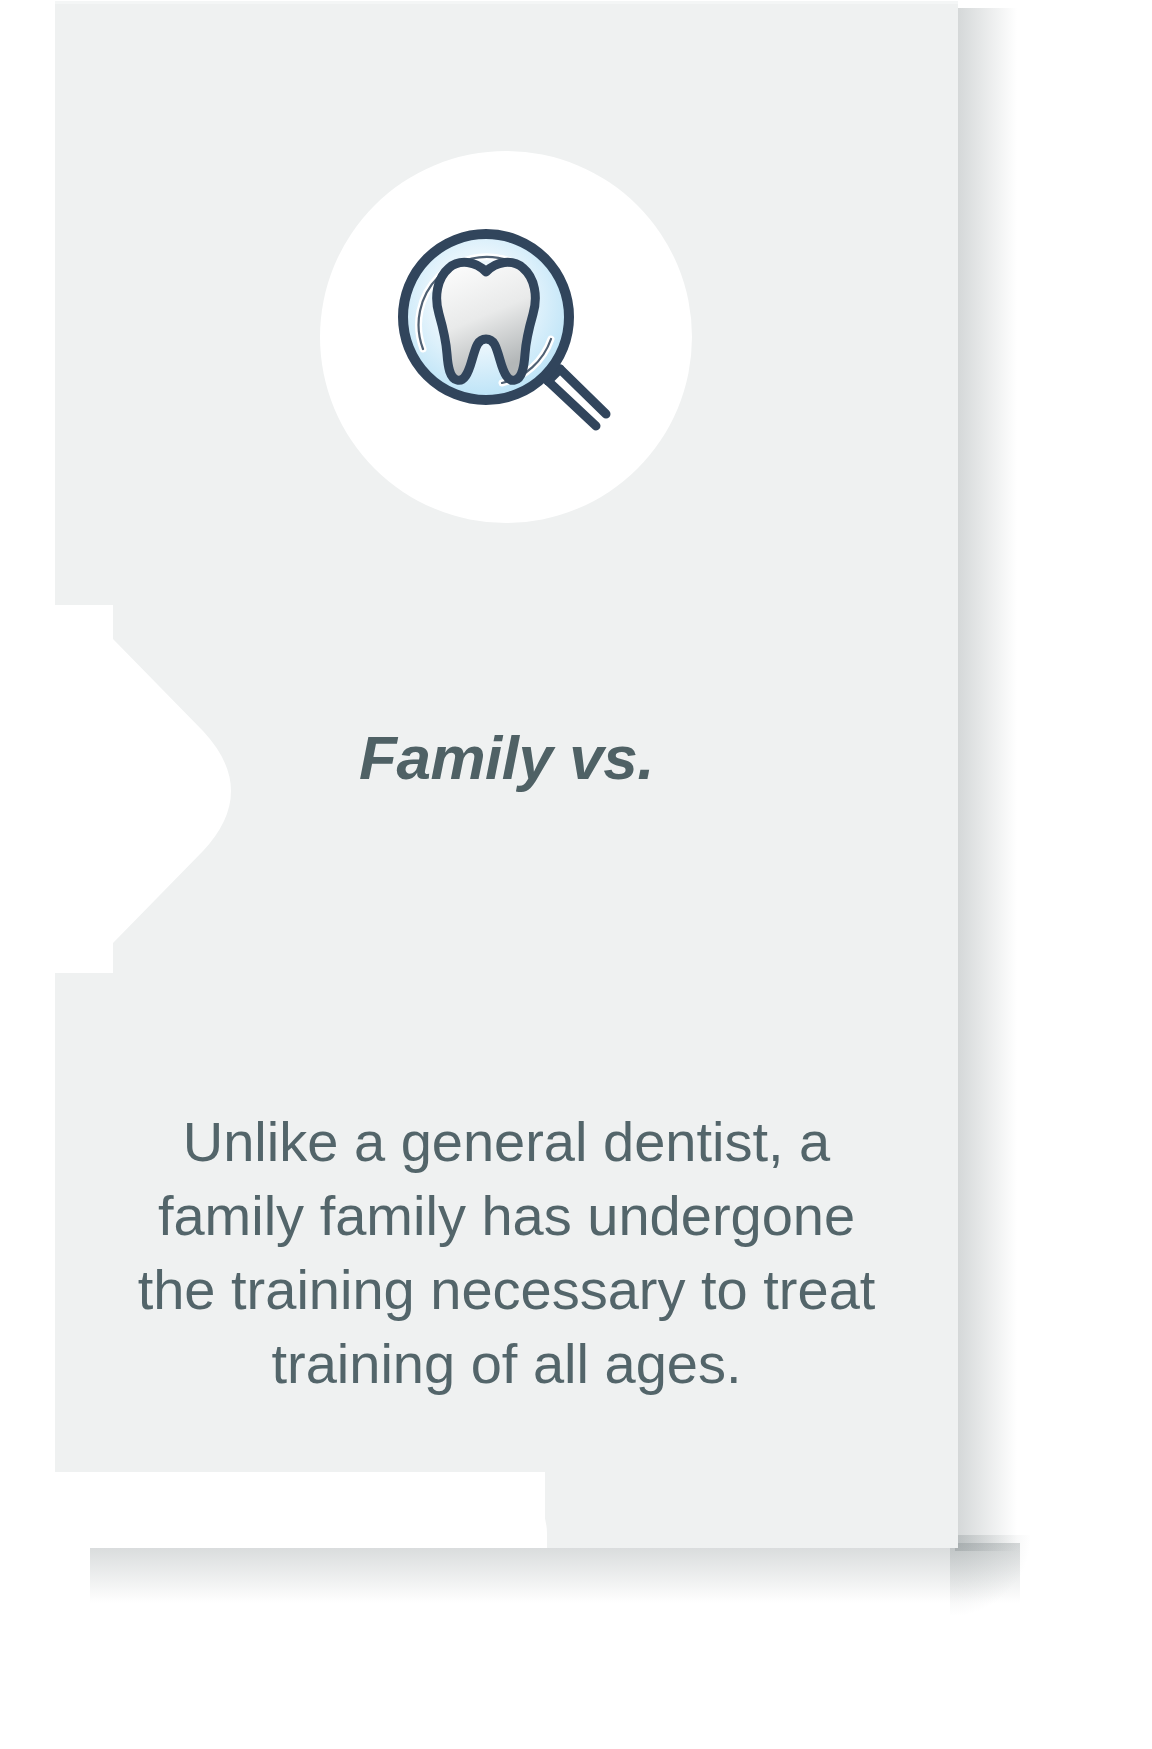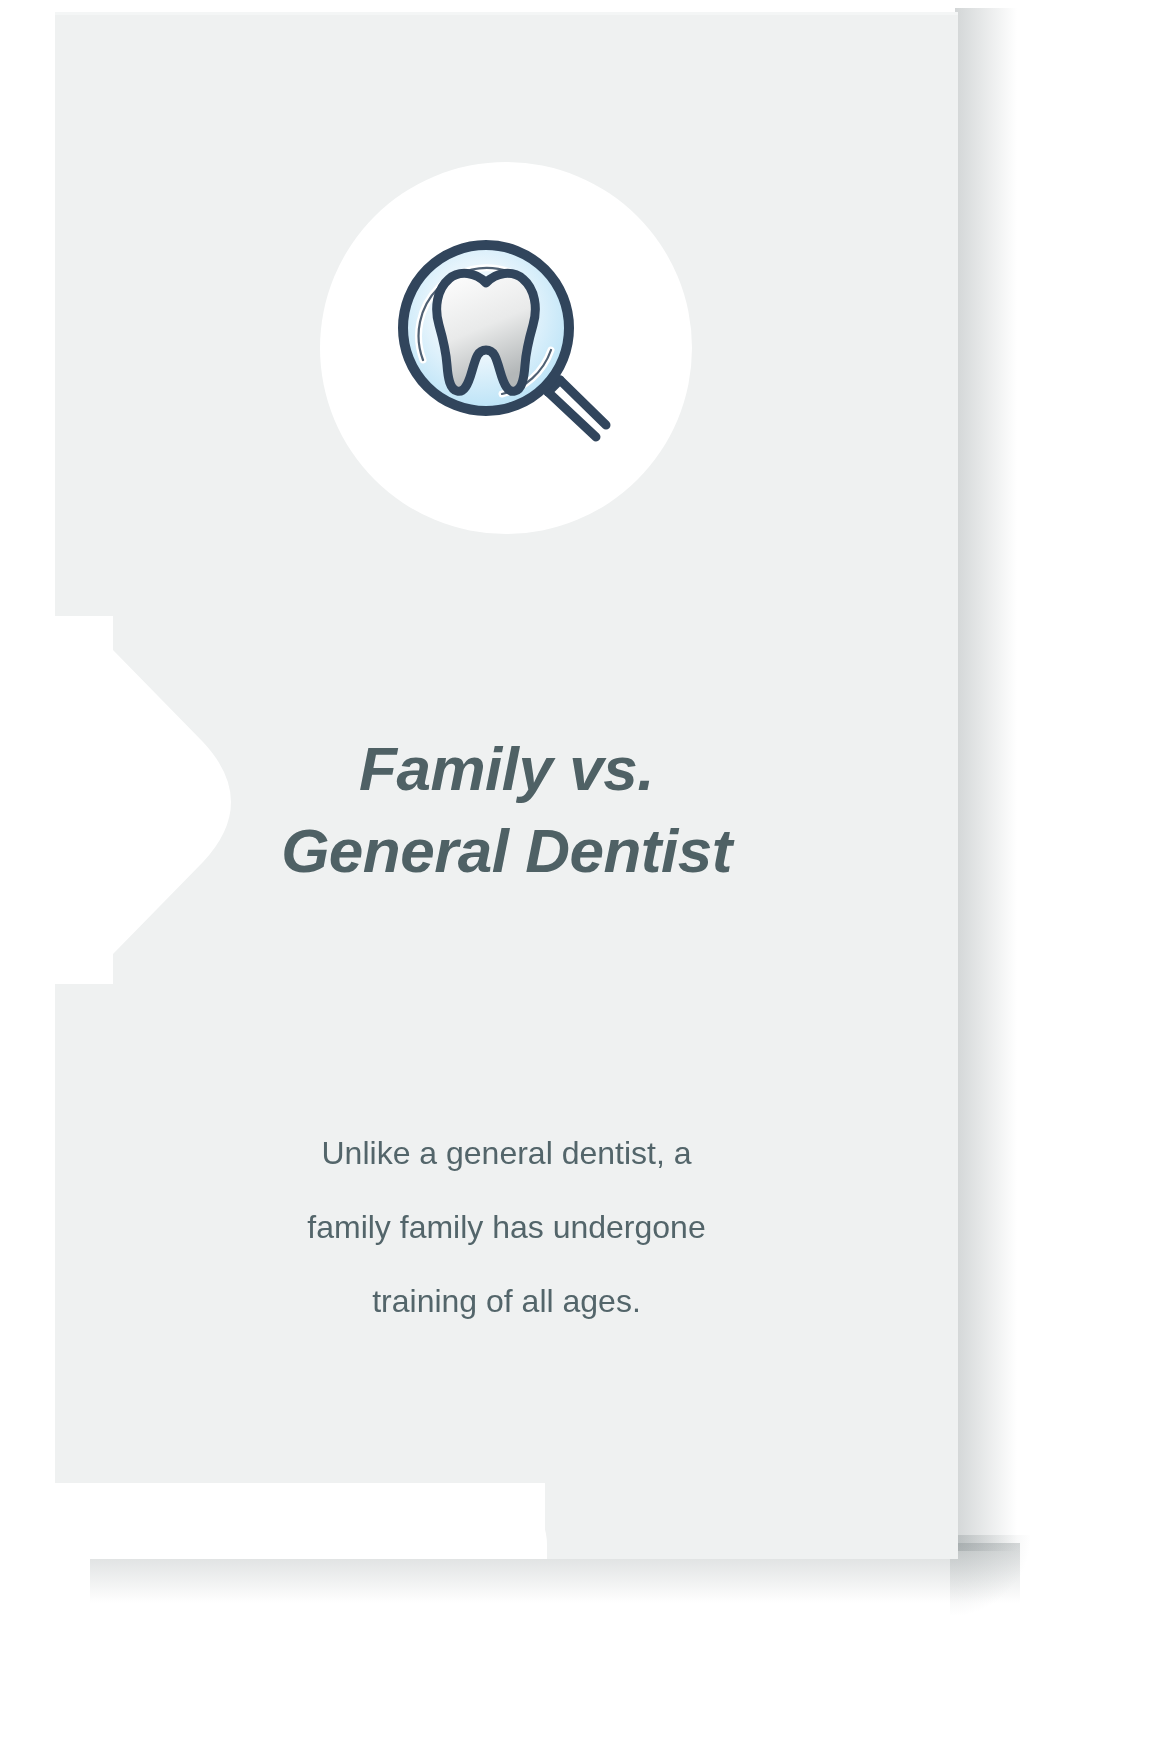--- a/index.html
+++ b/index.html
@@ -51,7 +51,7 @@
   .card {
     position: absolute;
     left: 55px;
-    top: 12px;
+    top: 1px;
     width: 903px;
     height: 1547px;
     background: #eff1f1;

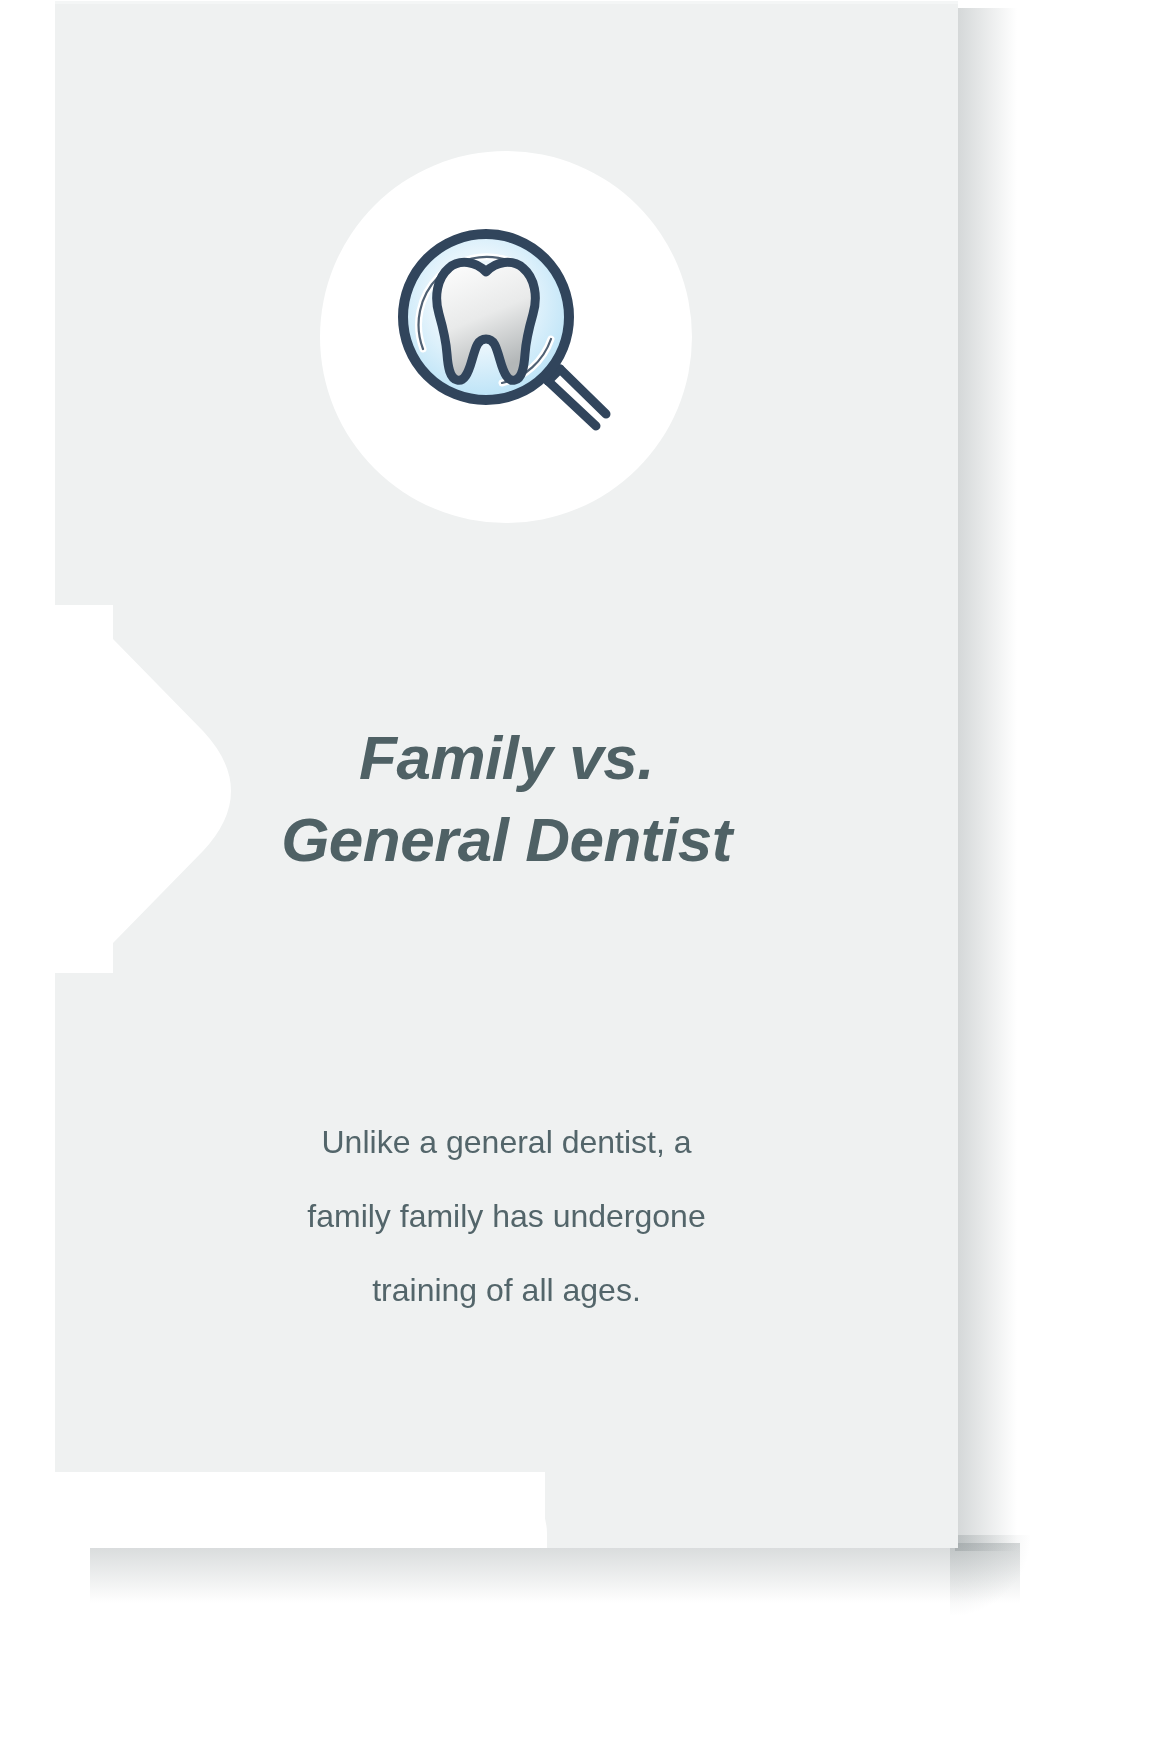--- a/index.html
+++ b/index.html
@@ -218,7 +218,6 @@
 
     <div class="title">
       <span class="line">Family vs.</span>
-      <span class="line">General Dentist</span>
     </div>
 
     <div class="body-copy">

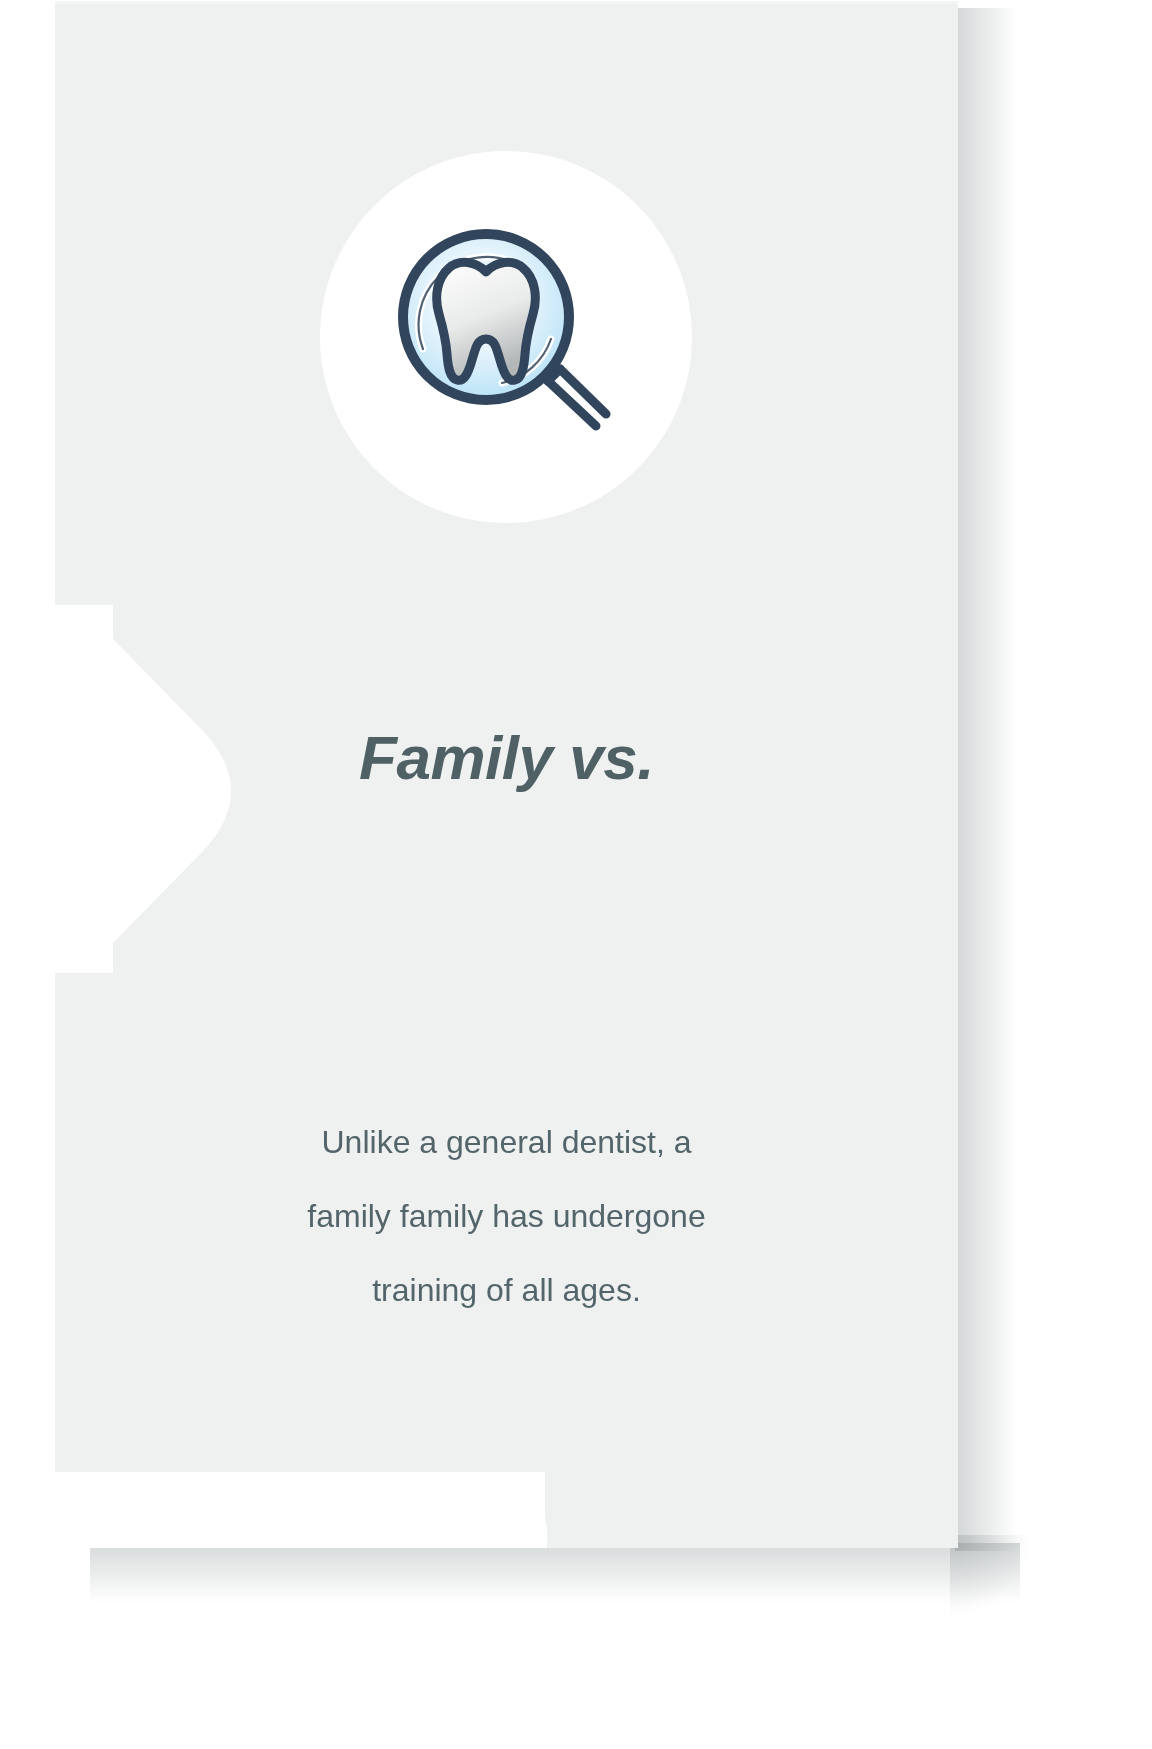--- a/index.html
+++ b/index.html
@@ -143,7 +143,7 @@
     font-family: "Liberation Sans", sans-serif;
     font-weight: normal;
     font-style: normal;
-    font-size: 32px;
+    font-size: 56px;
     line-height: 74px;
     color: #53656a;
   }

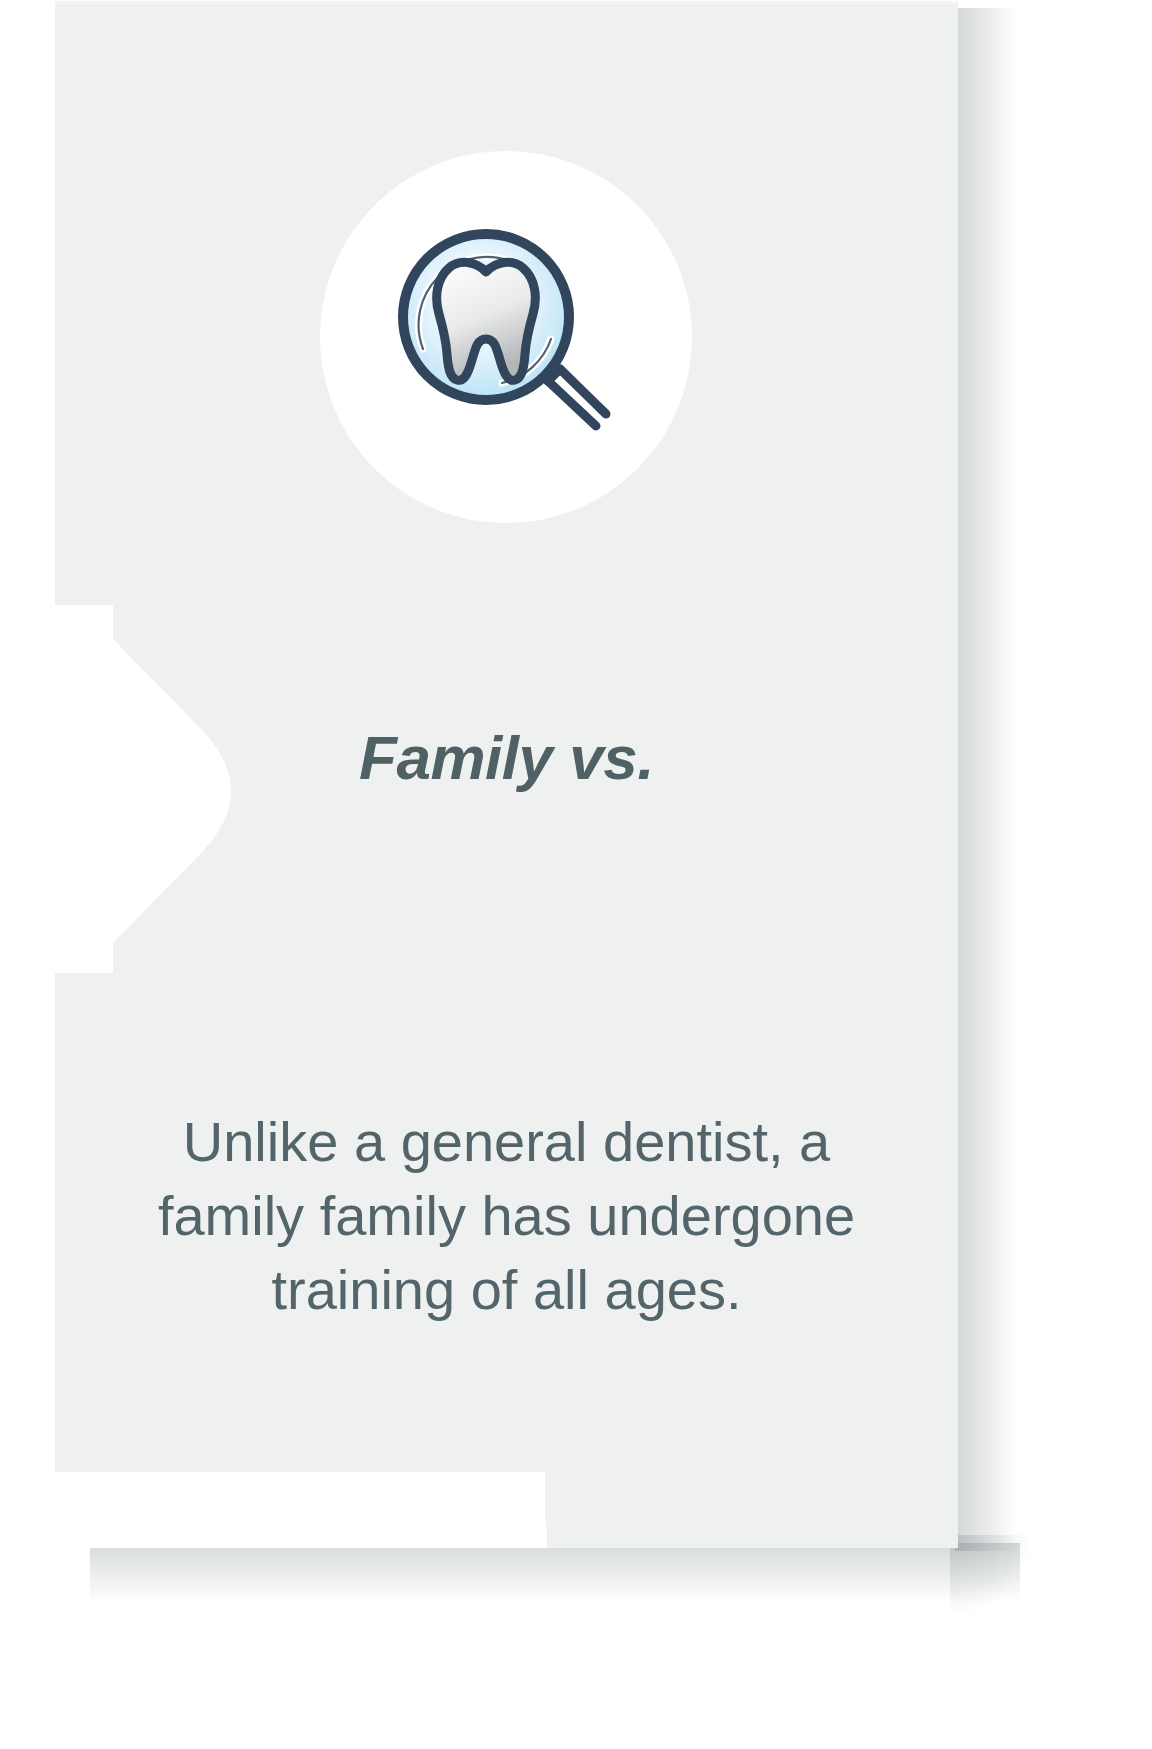--- a/index.html
+++ b/index.html
@@ -223,6 +223,7 @@
     <div class="body-copy">
       <span class="line">Unlike a general dentist, a</span>
       <span class="line">family family has undergone</span>
+      <span class="line">the training necessary to treat</span>
       <span class="line">training of all ages.</span>
     </div>
 

